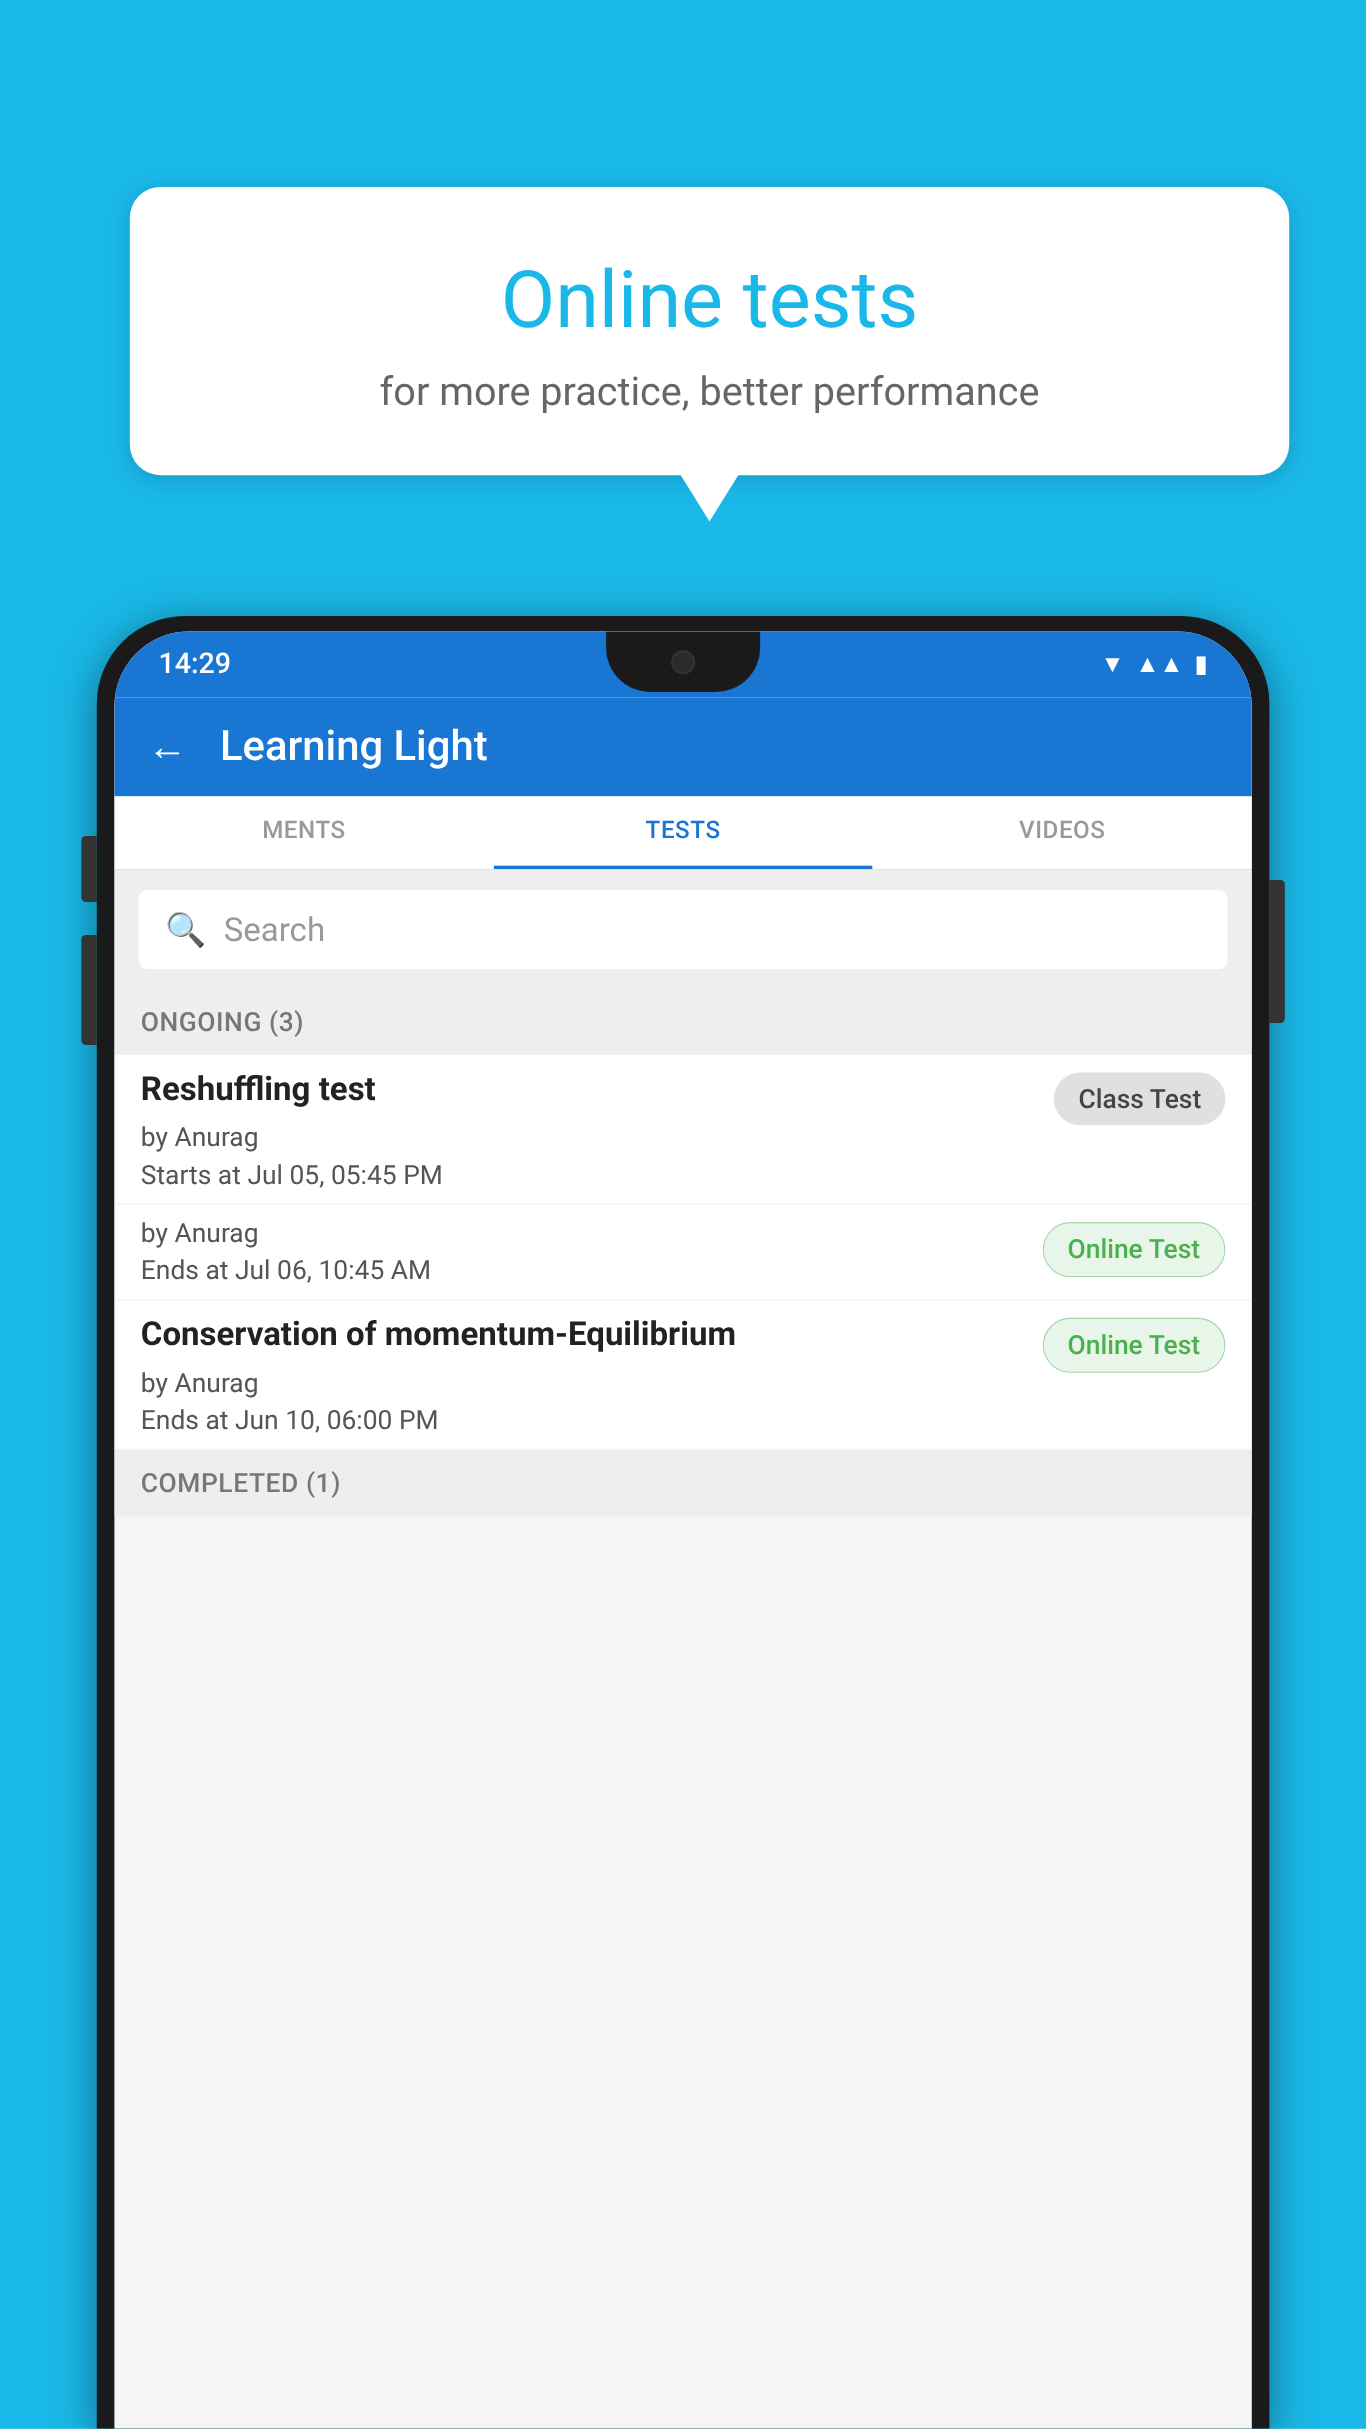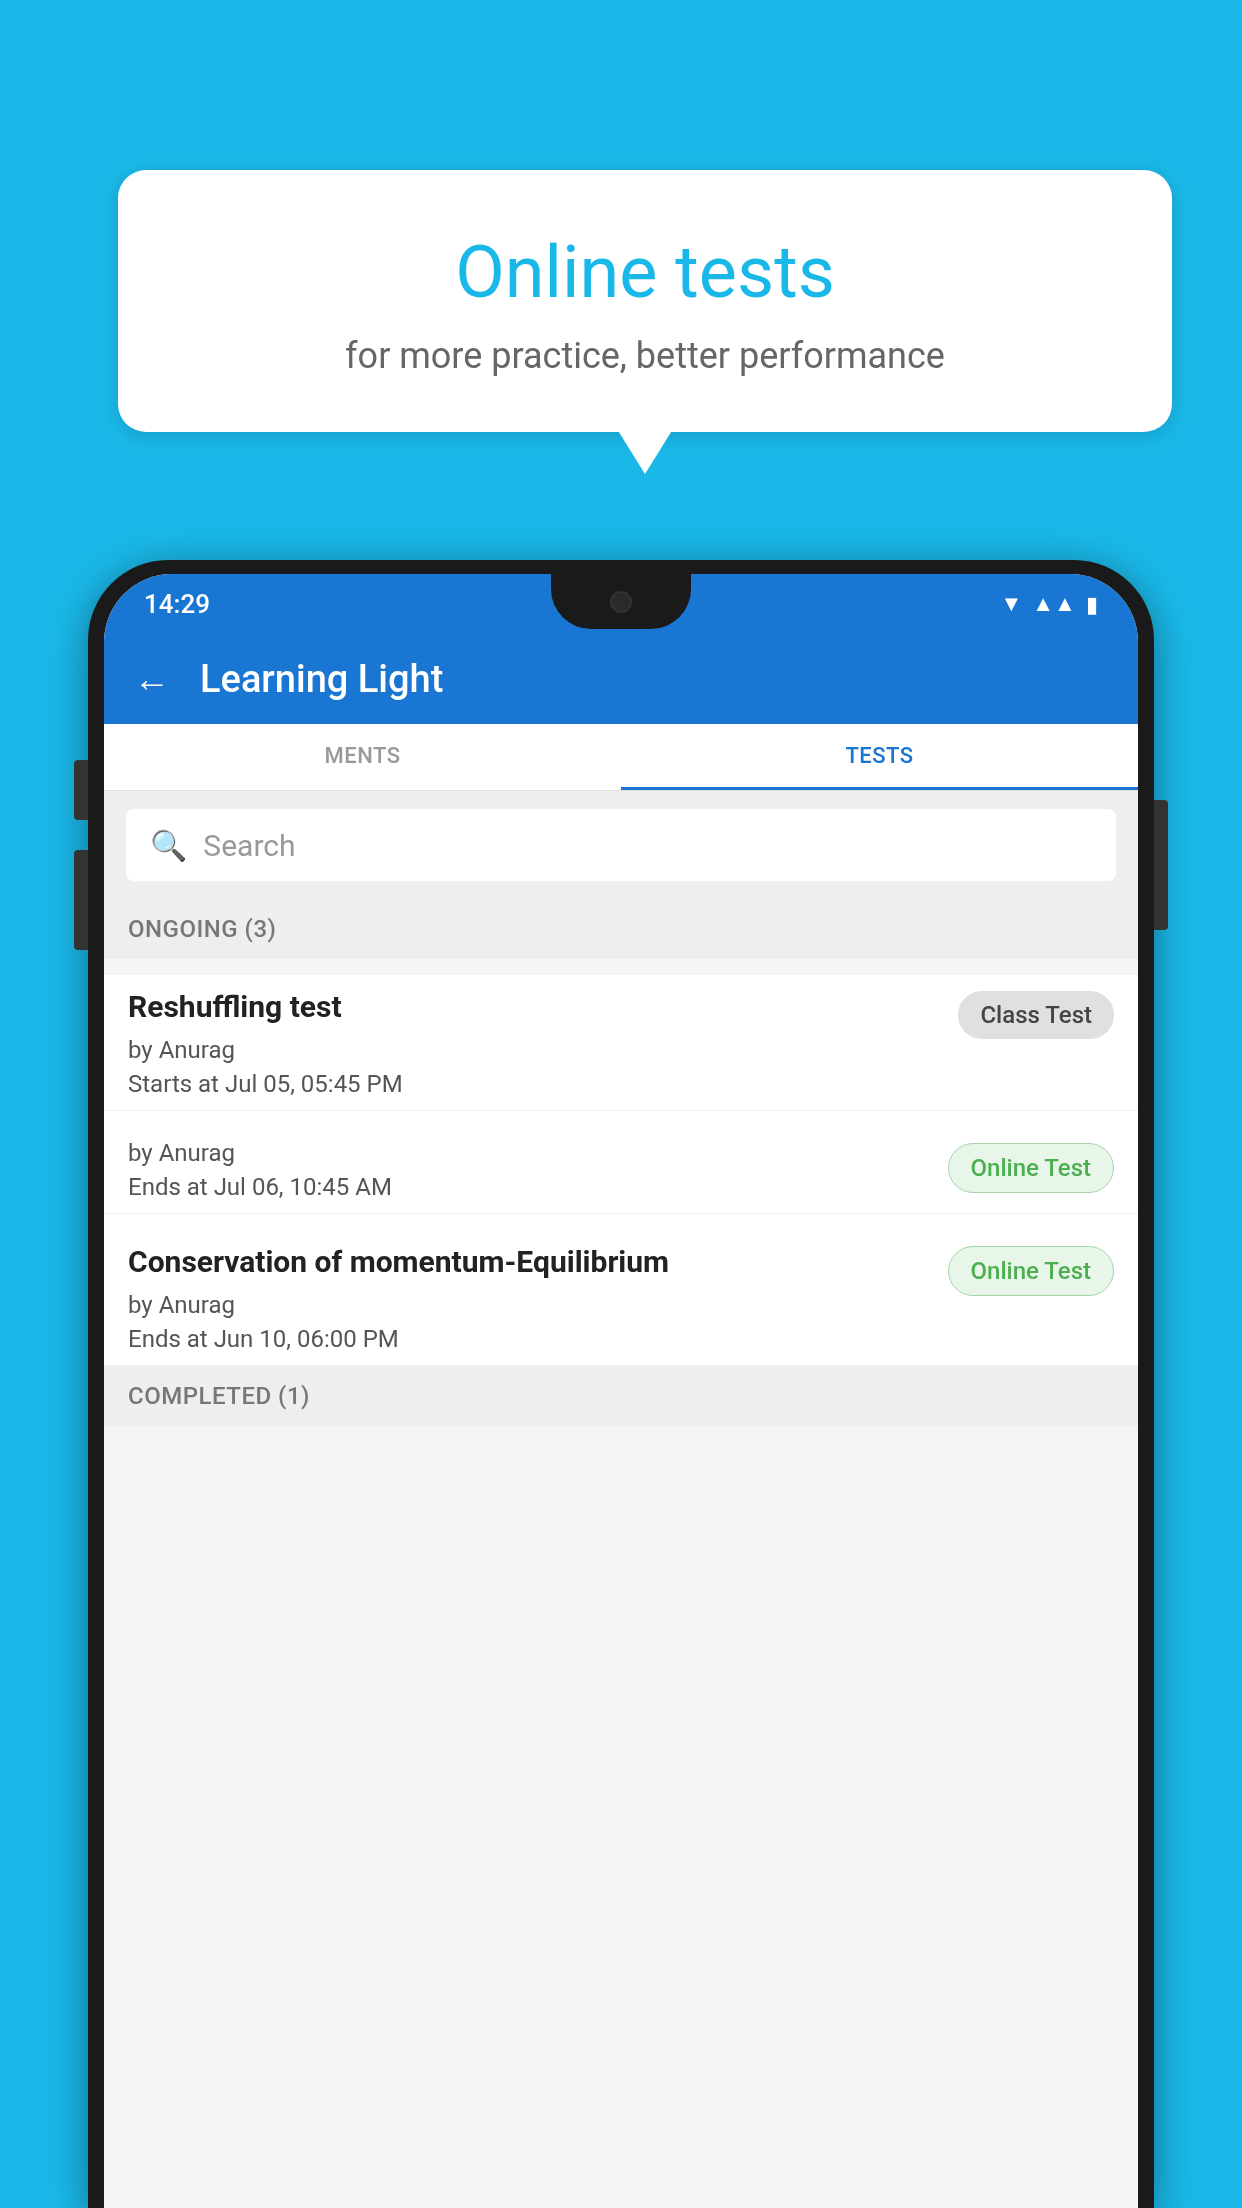--- a/index.html
+++ b/index.html
@@ -357,6 +357,9 @@
       <div class="tab-item active">
         <span>TESTS</span>
       </div>
+      <div class="tab-item">
+        <span>VIDEOS</span>
+      </div>
     </div>
 
     <div class="search-container">

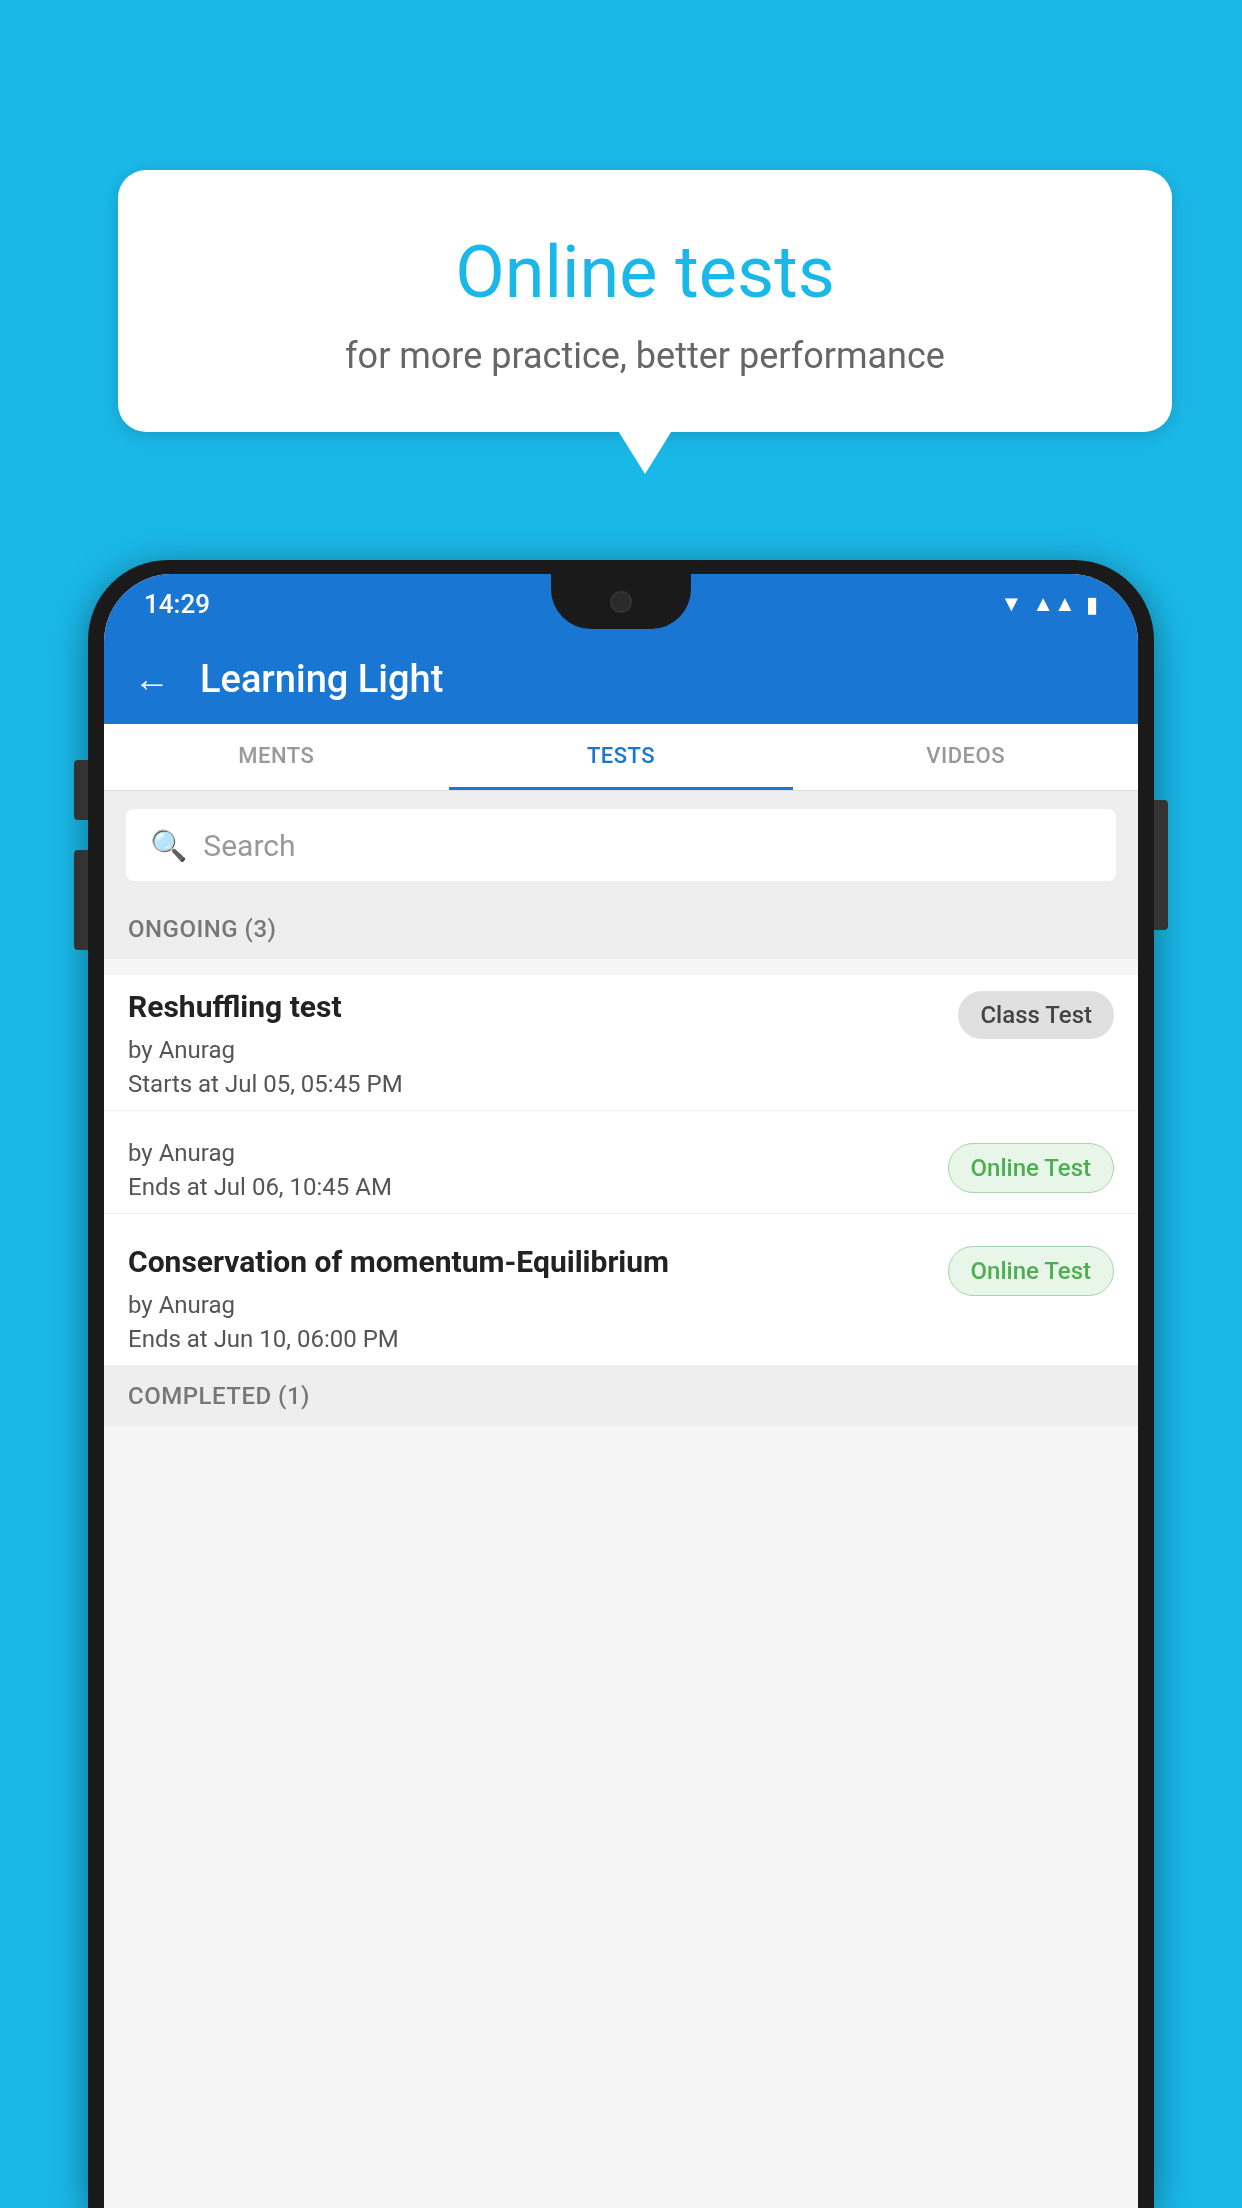--- a/index.html
+++ b/index.html
@@ -229,7 +229,6 @@
       align-items: flex-start;
       justify-content: space-between;
       gap: 16px;
-      margin-top: 16px;
     }
 
     .test-info {

